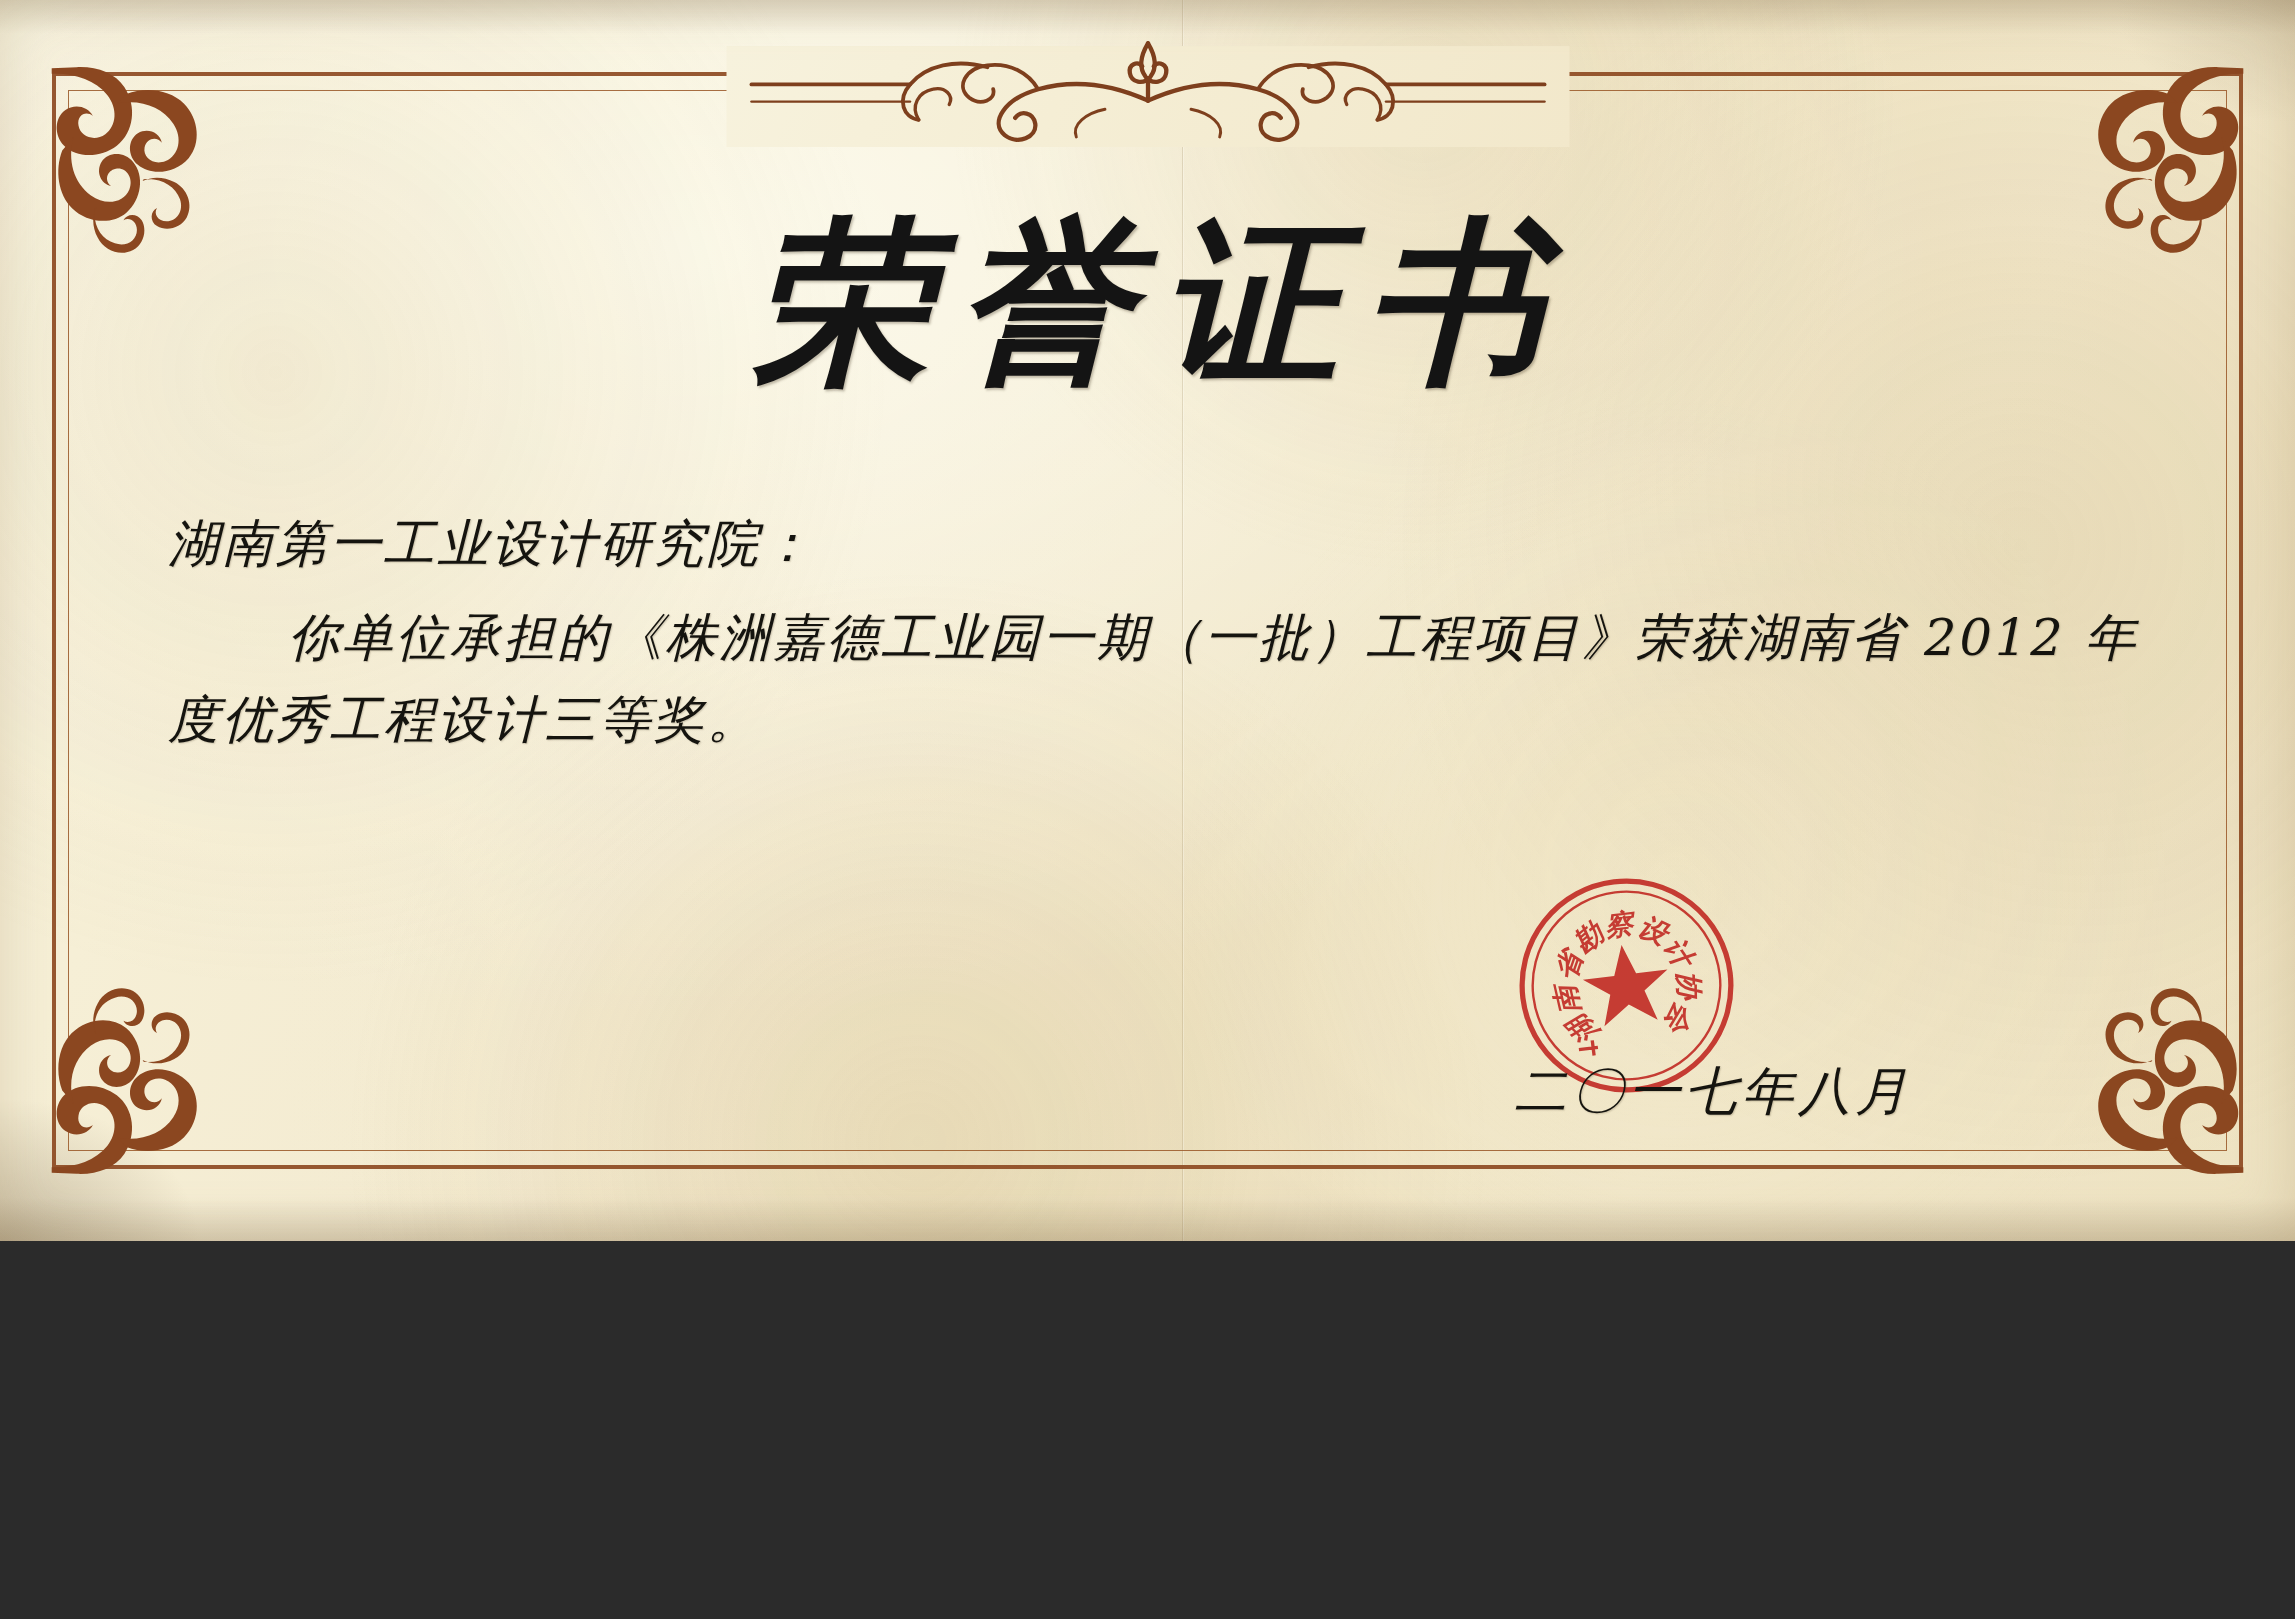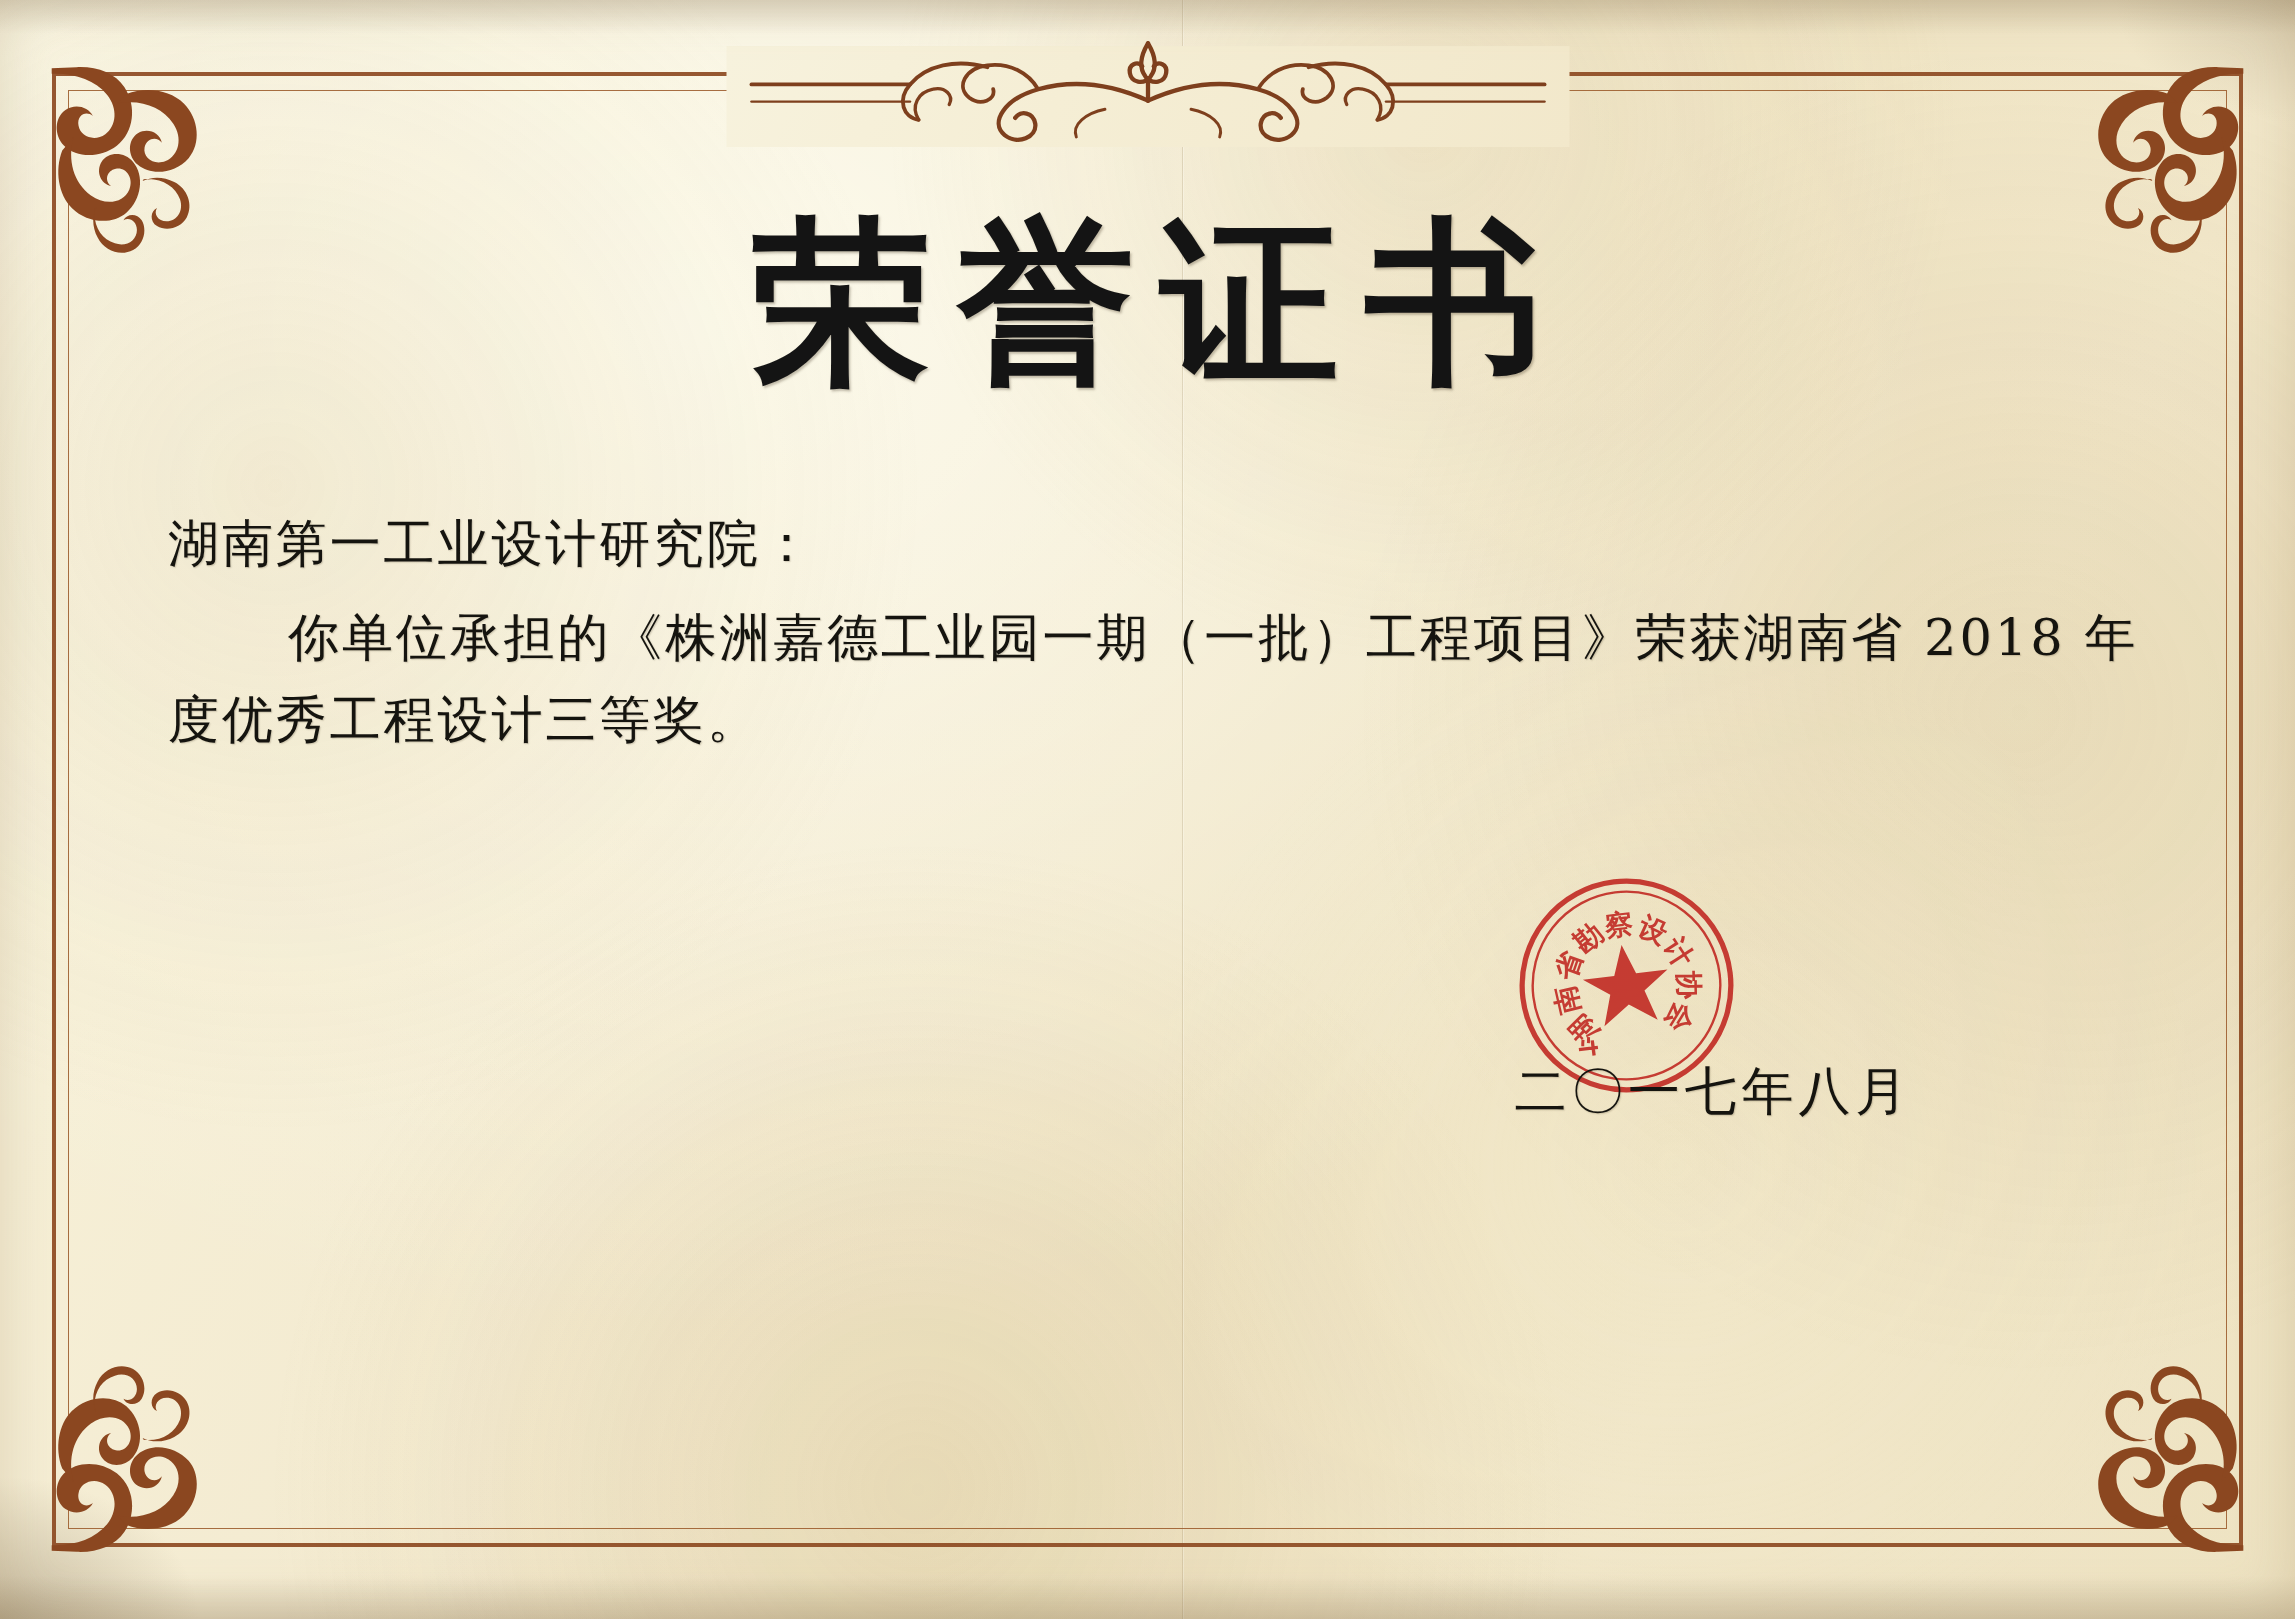--- a/index.html
+++ b/index.html
@@ -14,12 +14,13 @@
   .page {
     position: relative;
     width: 2295px;
-    height: 1619px;
+    height: 1241px;
     overflow: hidden;
     background:
       radial-gradient(ellipse at 30% 20%, rgba(255,255,245,0.75) 0%, rgba(255,255,240,0.0) 55%),
       radial-gradient(ellipse at 80% 85%, rgba(240,230,200,0.55) 0%, rgba(240,230,200,0.0) 60%),
       linear-gradient(115deg, #f7f2dd 0%, #f6efd6 18%, #f3ead0 38%, #efe4c4 58%, #f2e8cb 76%, #ece0bd 100%);
+    font-style: italic;
   }
 
   

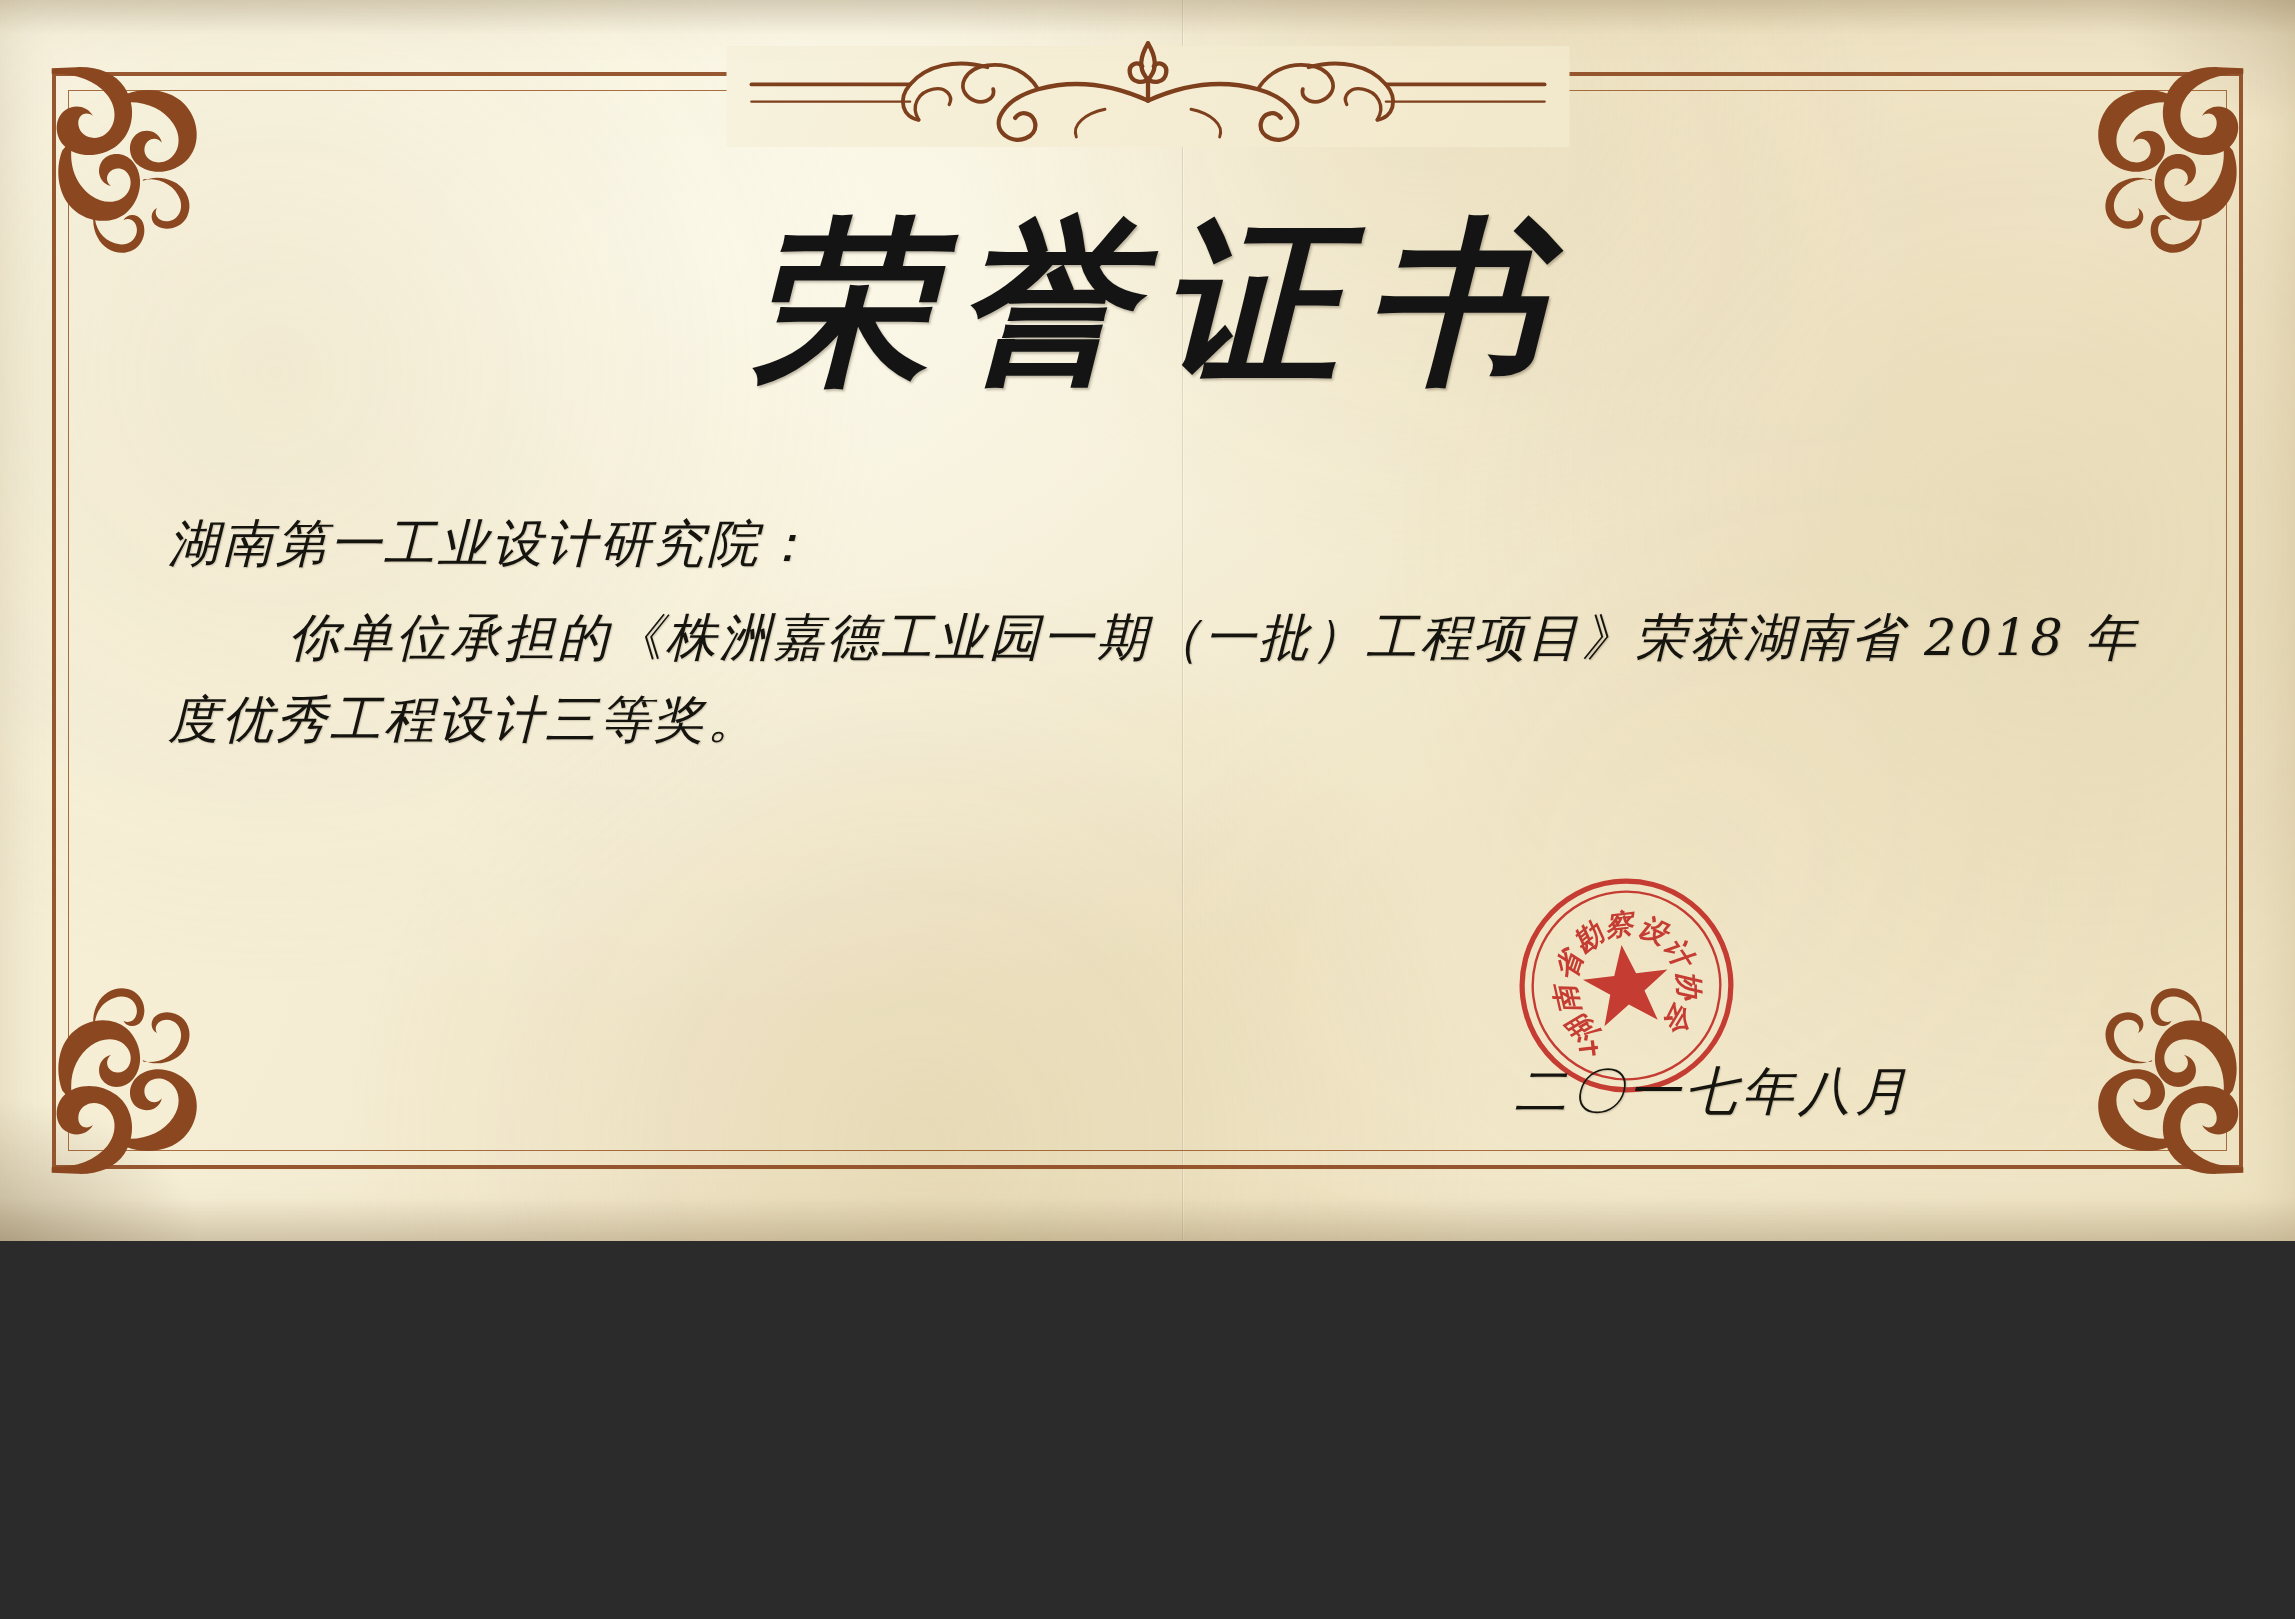--- a/index.html
+++ b/index.html
@@ -301,7 +301,7 @@
 
     <div class="body-block">
       <p class="salutation">湖南第一工业设计研究院：</p>
-      <p class="para">你单位承担的《株洲嘉德工业园一期（一批）工程项目》荣获湖南省 2018 年度优秀工程设计三等奖。</p>
+      <p class="para">你单位承担的《株洲嘉德工业园一期（一批）工程项目》荣获湖南省 2012 年度优秀工程设计三等奖。</p>
     </div>
 
     <div class="signature-area">

